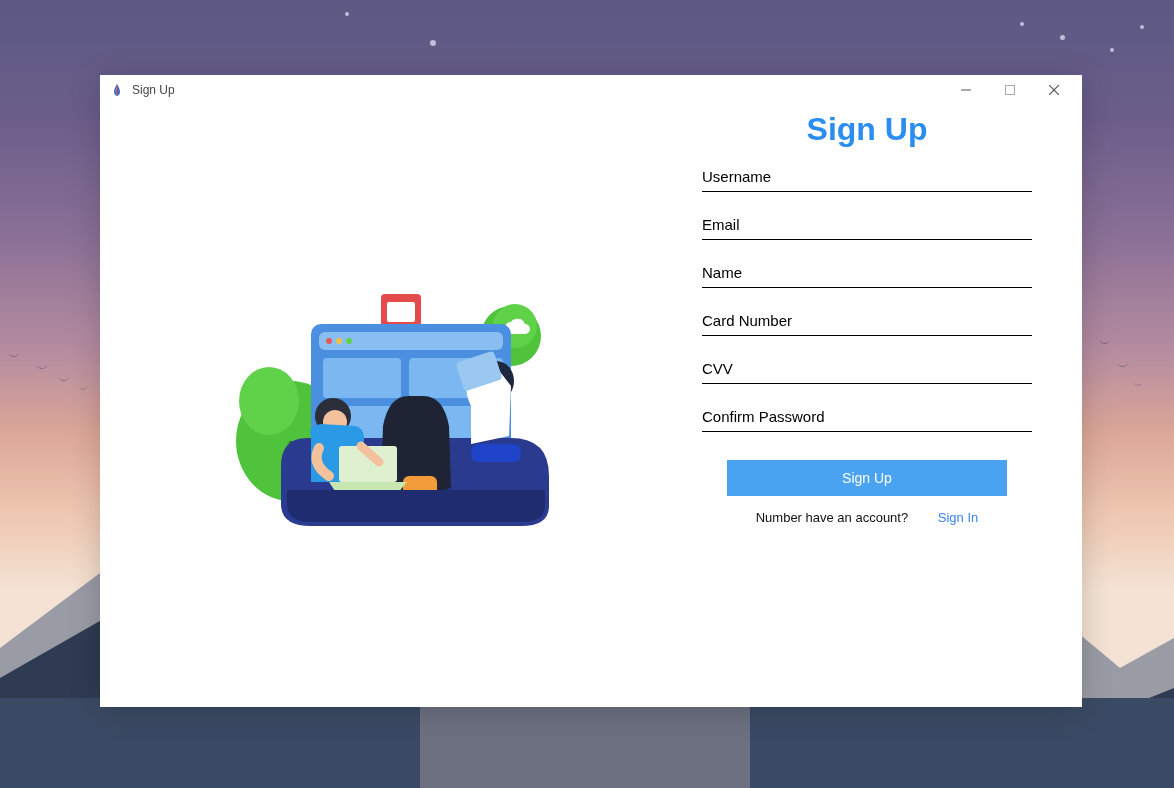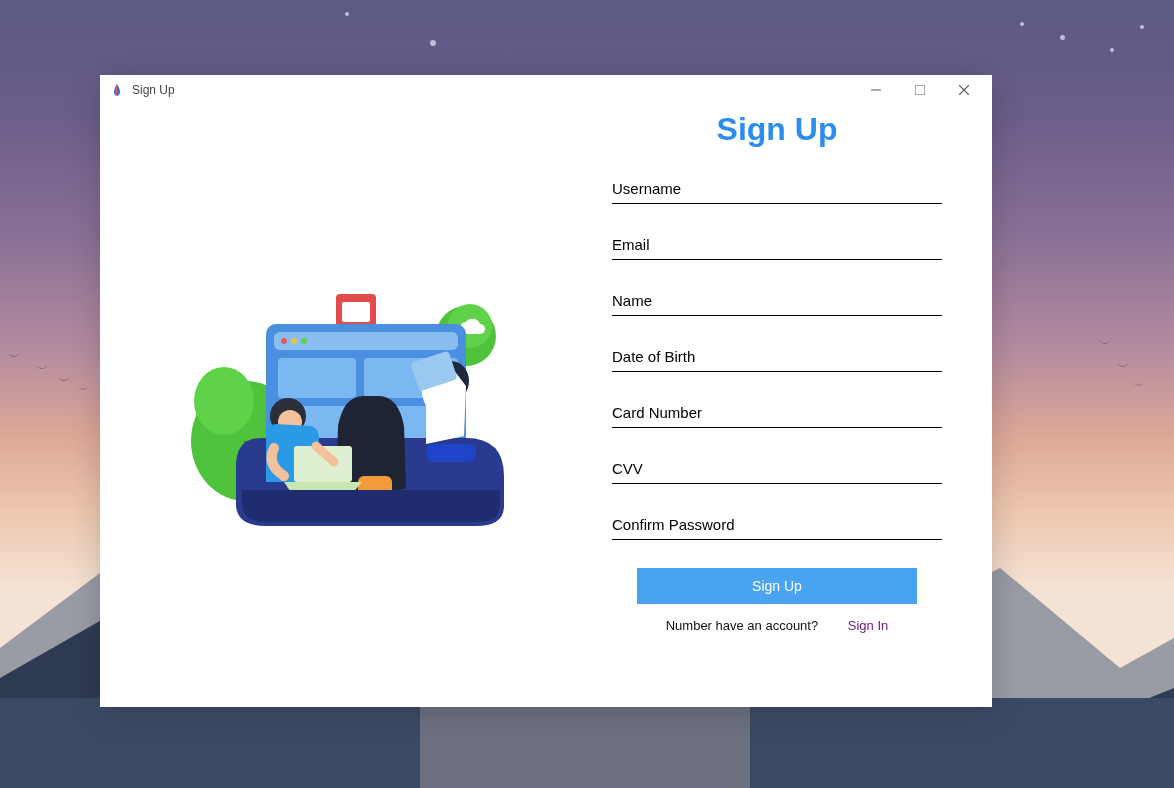--- a/index.html
+++ b/index.html
@@ -36,7 +36,7 @@
   position: absolute;
   top: 75px;
   left: 100px;
-  width: 892px;
+  width: 982px;
   height: 632px;
   background: #ffffff;
   box-shadow: 0 4px 30px rgba(0,0,0,.18);

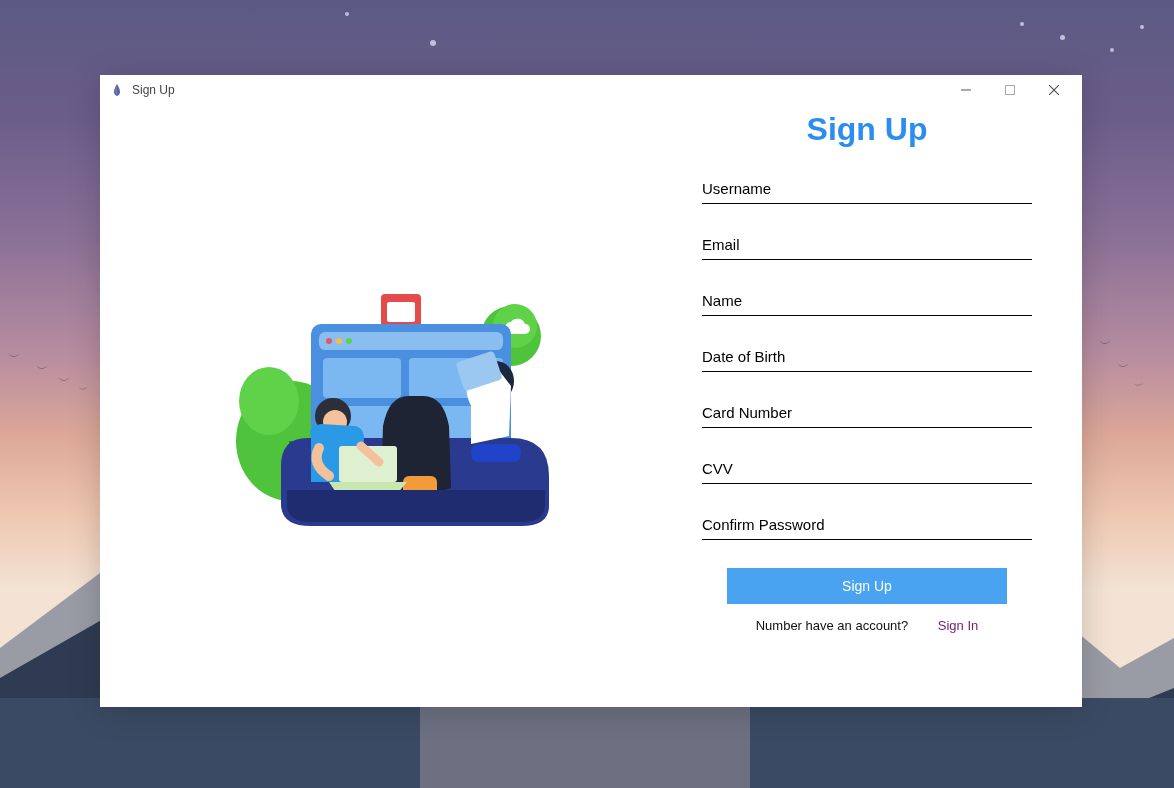--- a/index.html
+++ b/index.html
@@ -74,7 +74,7 @@
   text-align: center;
   margin-bottom: 16px;
 }
-.field-row { margin-bottom: 20px; margin-top: 28px; }
+.field-row { margin-bottom: 20px; }
 .two-col { display: flex; gap: 16px; }
 .two-col .fld { flex: 1; }
 .fld input {

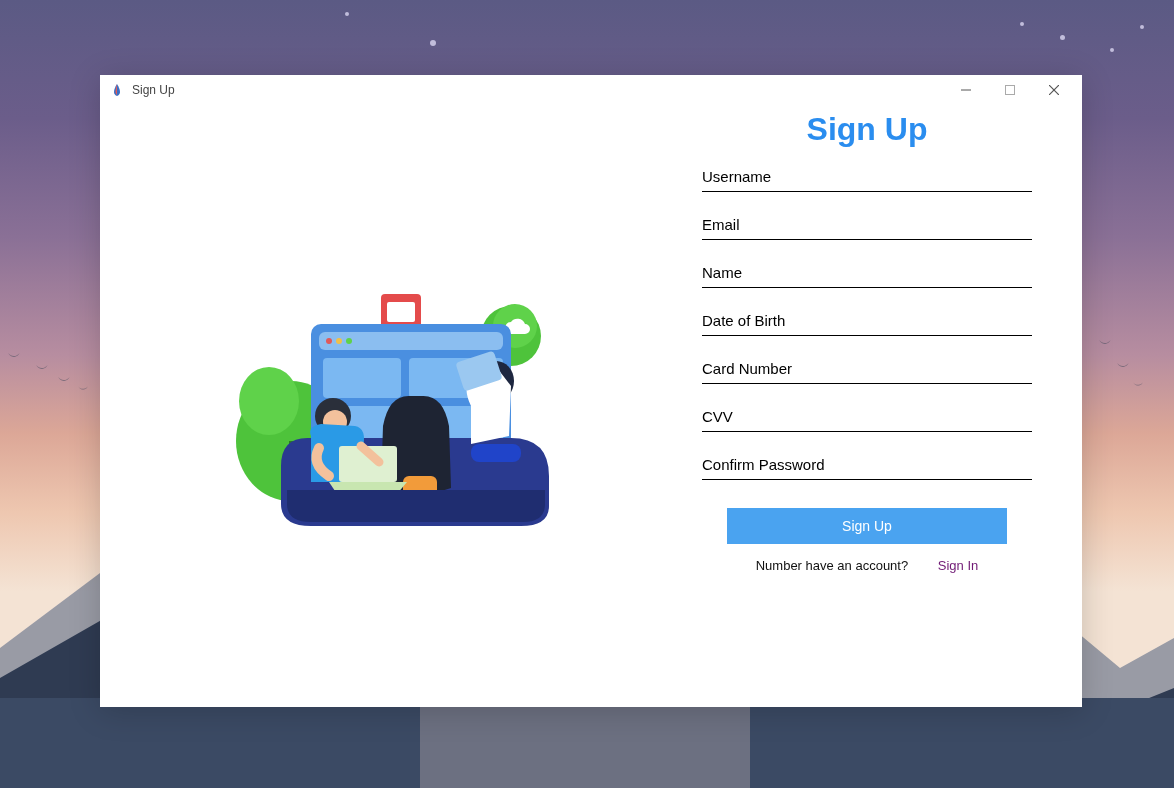--- a/index.html
+++ b/index.html
@@ -234,9 +234,6 @@
         <input type="text" placeholder="Name" style="">
       </div>
       <div class="field-row fld">
-        <input type="text" placeholder="Date of Birth" style="">
-      </div>
-      <div class="field-row fld">
         <input type="text" placeholder="Card Number" style="">
       </div>
       <div class="field-row two-col">

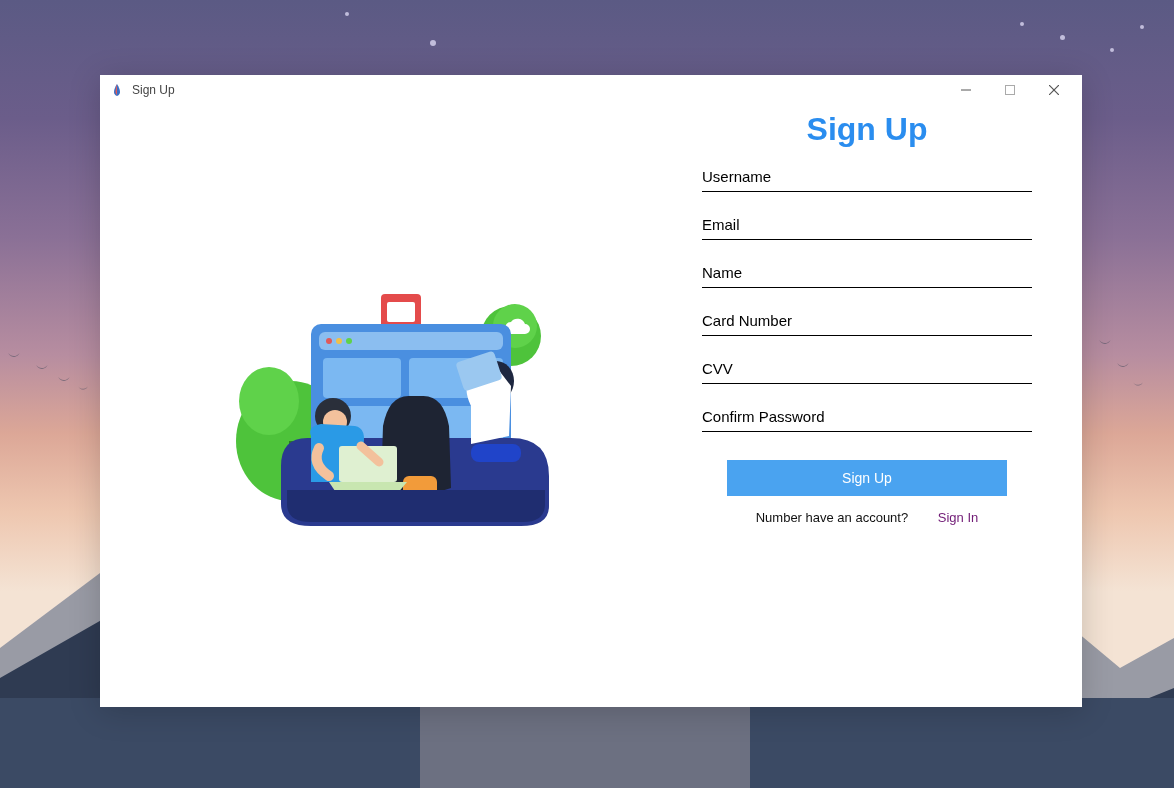--- a/index.html
+++ b/index.html
@@ -106,7 +106,7 @@
   color: #111;
 }
 .bottom-row .signin-link {
-  color: #701a75;
+  color: #3b82f6;
   margin-left: 26px;
   cursor: pointer;
 }

